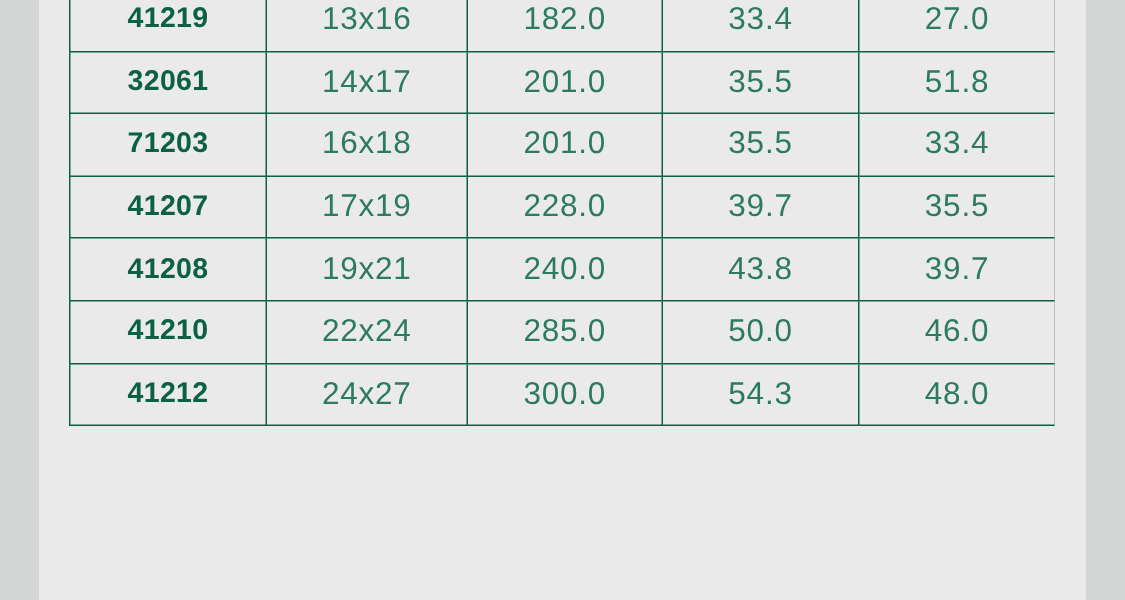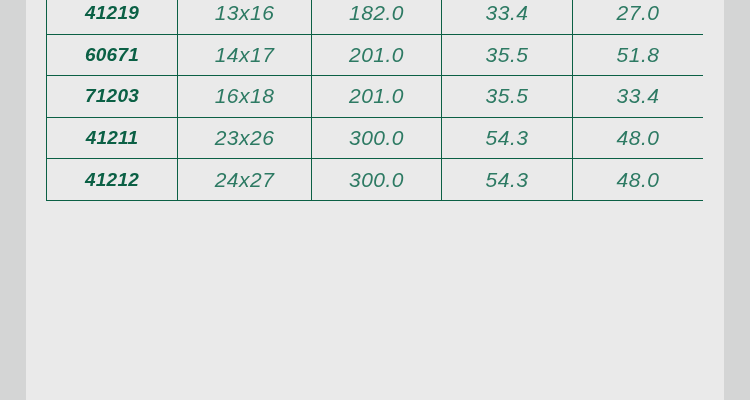--- a/index.html
+++ b/index.html
@@ -47,7 +47,6 @@
     width: 657px;
     height: 400px;
     overflow: hidden;
-    font-style: italic;
   }
   table.spec-table {
     position: absolute;

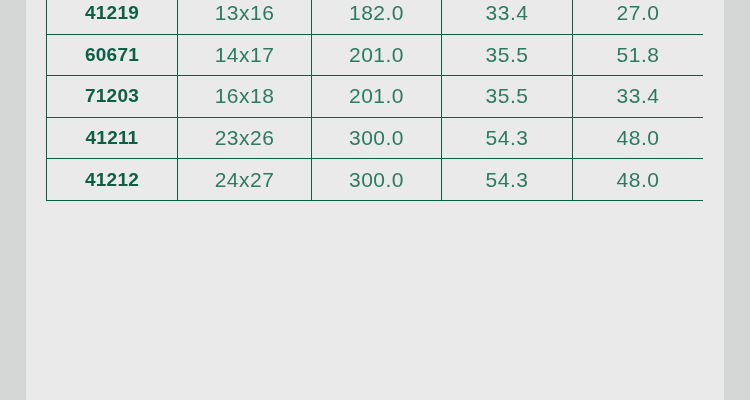--- a/index.html
+++ b/index.html
@@ -113,7 +113,7 @@
             <td class="cell-val">27.0</td>
           </tr>
           <tr>
-            <td class="cell-code">60671</td>
+            <td class="cell-code">32061</td>
             <td class="cell-val">14x17</td>
             <td class="cell-val">201.0</td>
             <td class="cell-val">35.5</td>

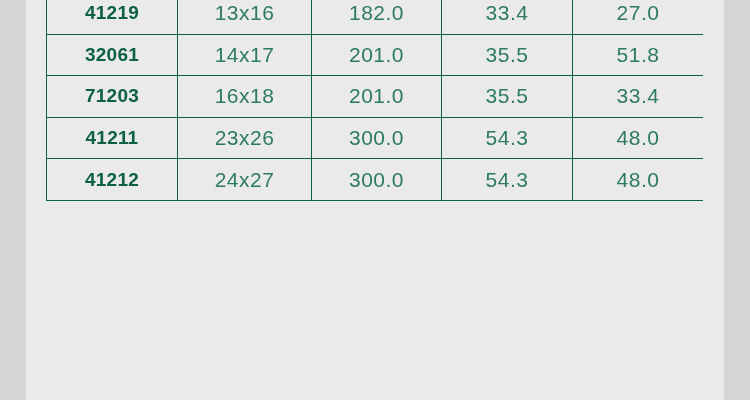--- a/index.html
+++ b/index.html
@@ -127,6 +127,13 @@
             <td class="cell-val">33.4</td>
           </tr>
           <tr>
+            <td class="cell-code">41207</td>
+            <td class="cell-val">17x19</td>
+            <td class="cell-val">228.0</td>
+            <td class="cell-val">39.7</td>
+            <td class="cell-val">35.5</td>
+          </tr>
+          <tr>
             <td class="cell-code">41211</td>
             <td class="cell-val">23x26</td>
             <td class="cell-val">300.0</td>

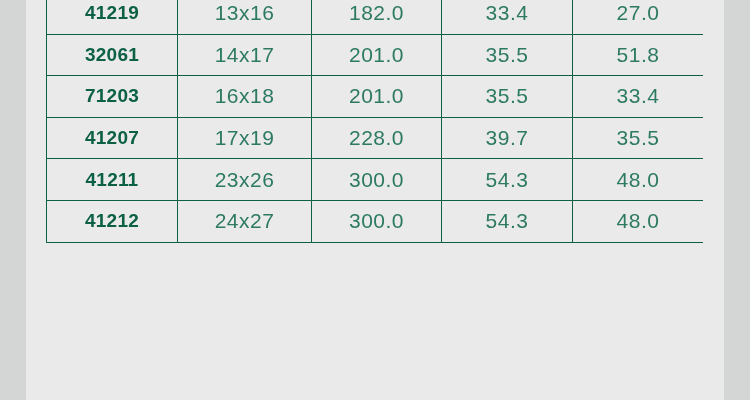--- a/index.html
+++ b/index.html
@@ -134,6 +134,13 @@
             <td class="cell-val">35.5</td>
           </tr>
           <tr>
+            <td class="cell-code">41208</td>
+            <td class="cell-val">19x21</td>
+            <td class="cell-val">240.0</td>
+            <td class="cell-val">43.8</td>
+            <td class="cell-val">39.7</td>
+          </tr>
+          <tr>
             <td class="cell-code">41211</td>
             <td class="cell-val">23x26</td>
             <td class="cell-val">300.0</td>

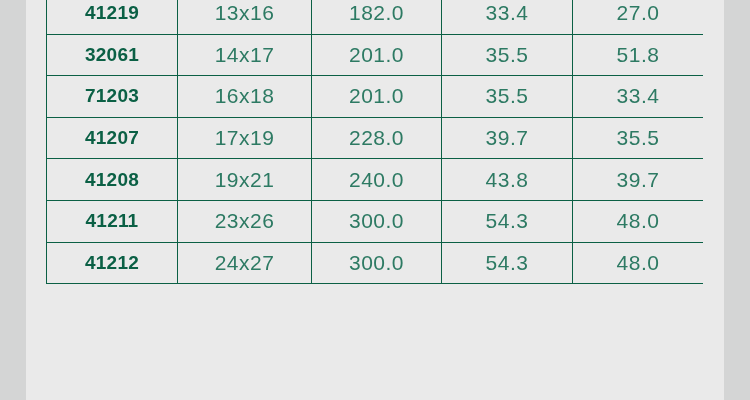--- a/index.html
+++ b/index.html
@@ -141,6 +141,13 @@
             <td class="cell-val">39.7</td>
           </tr>
           <tr>
+            <td class="cell-code">41210</td>
+            <td class="cell-val">22x24</td>
+            <td class="cell-val">285.0</td>
+            <td class="cell-val">50.0</td>
+            <td class="cell-val">46.0</td>
+          </tr>
+          <tr>
             <td class="cell-code">41211</td>
             <td class="cell-val">23x26</td>
             <td class="cell-val">300.0</td>

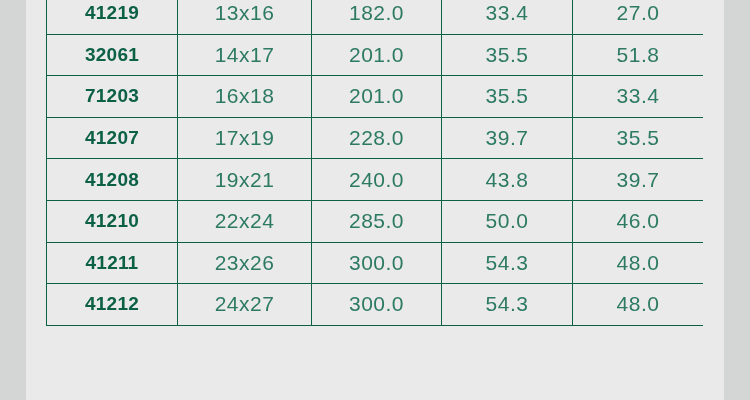--- a/index.html
+++ b/index.html
@@ -148,13 +148,6 @@
             <td class="cell-val">46.0</td>
           </tr>
           <tr>
-            <td class="cell-code">41211</td>
-            <td class="cell-val">23x26</td>
-            <td class="cell-val">300.0</td>
-            <td class="cell-val">54.3</td>
-            <td class="cell-val">48.0</td>
-          </tr>
-          <tr>
             <td class="cell-code">41212</td>
             <td class="cell-val">24x27</td>
             <td class="cell-val">300.0</td>

